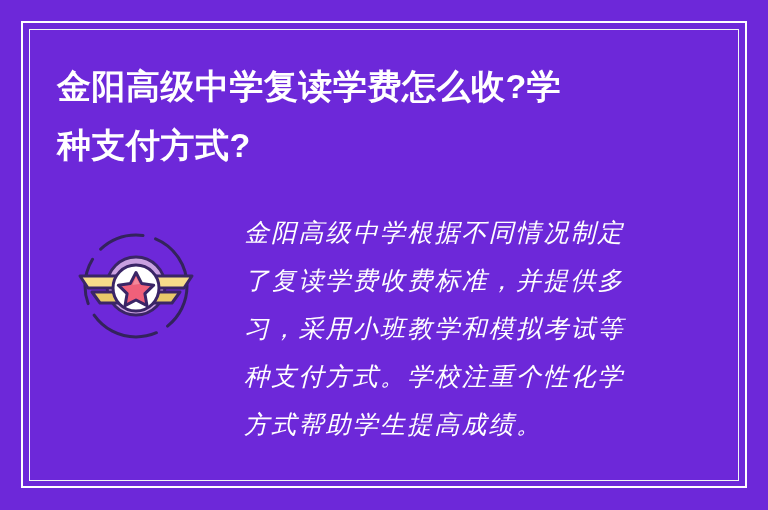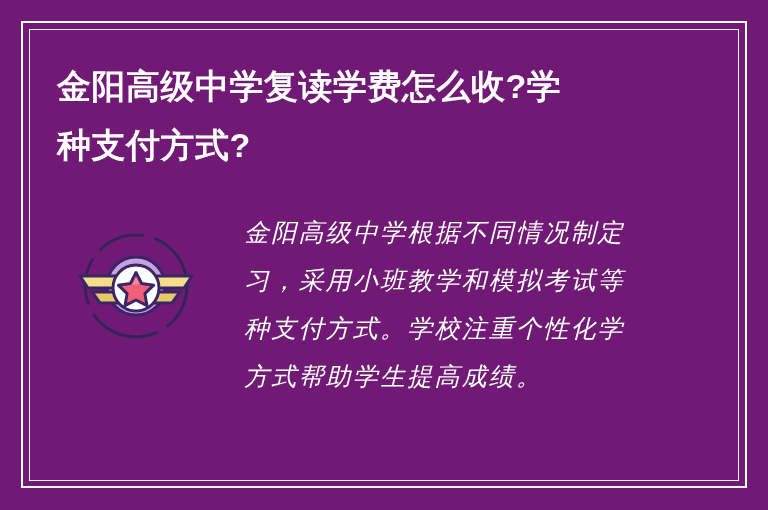--- a/index.html
+++ b/index.html
@@ -15,7 +15,7 @@
     position: relative;
     width: 768px;
     height: 510px;
-    background: #701a75;
+    background: #6d28d9;
     overflow: hidden;
   }
 

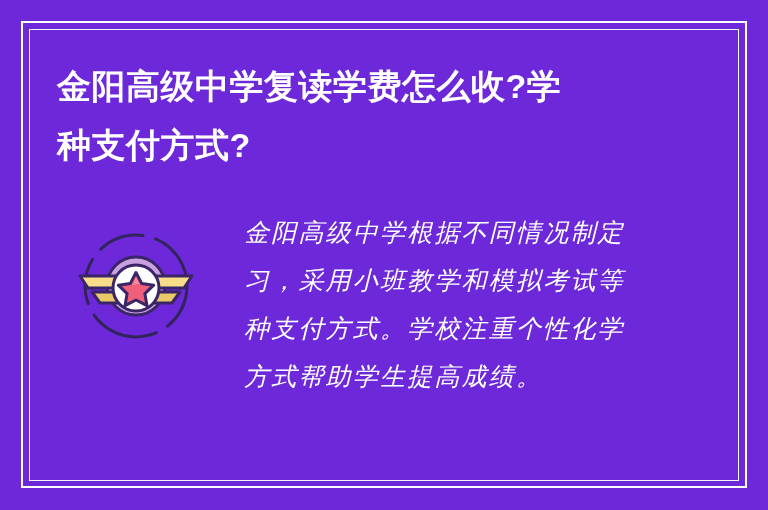--- a/index.html
+++ b/index.html
@@ -134,6 +134,7 @@
 
   <div class="bodycopy">
     <span class="body-line">金阳高级中学根据不同情况制定</span>
+    <span class="body-line">了复读学费收费标准，并提供多</span>
     <span class="body-line">习，采用小班教学和模拟考试等</span>
     <span class="body-line">种支付方式。学校注重个性化学</span>
     <span class="body-line">方式帮助学生提高成绩。</span>

